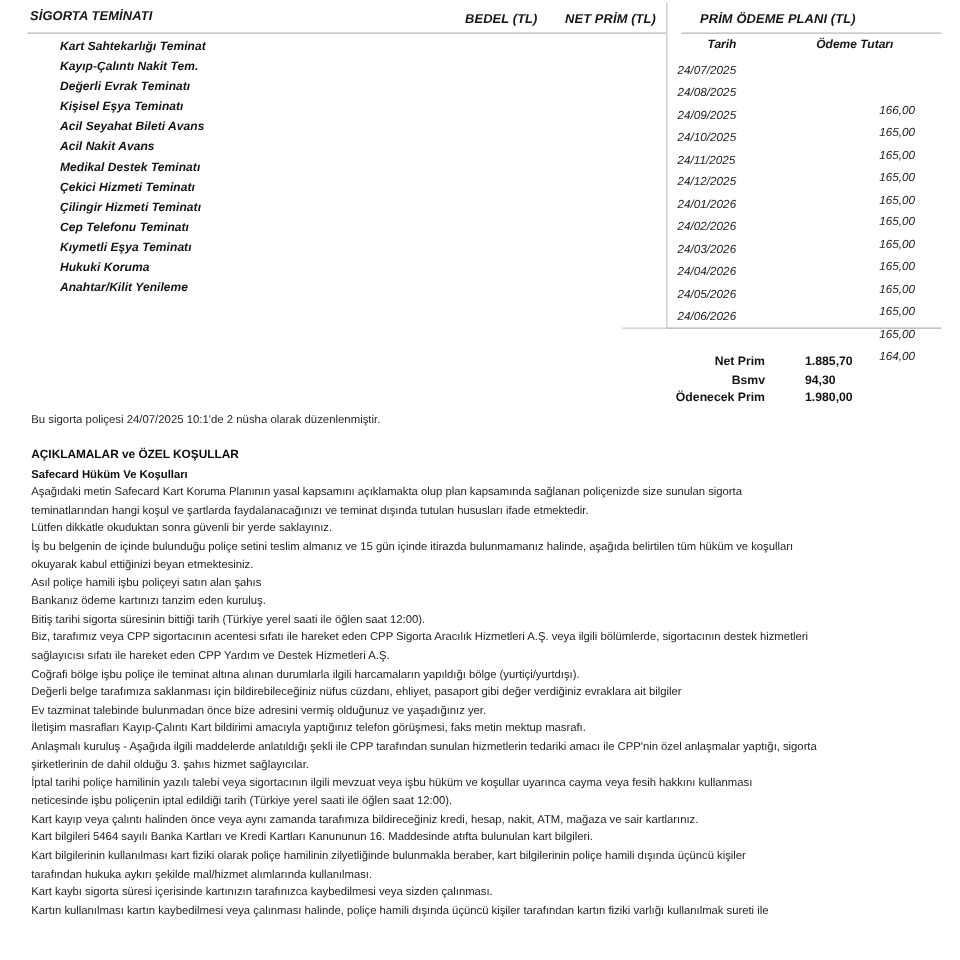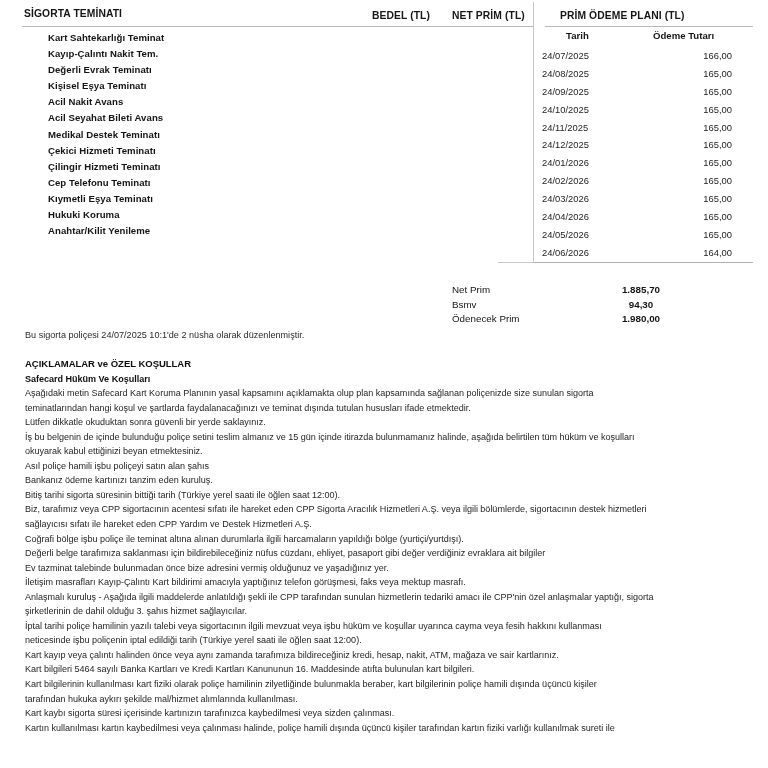--- a/index.html
+++ b/index.html
@@ -24,6 +24,7 @@
     top: 0;
     width: 620px;
     height: 266px;
+    font-style: italic;
   }
 
   .table-header {

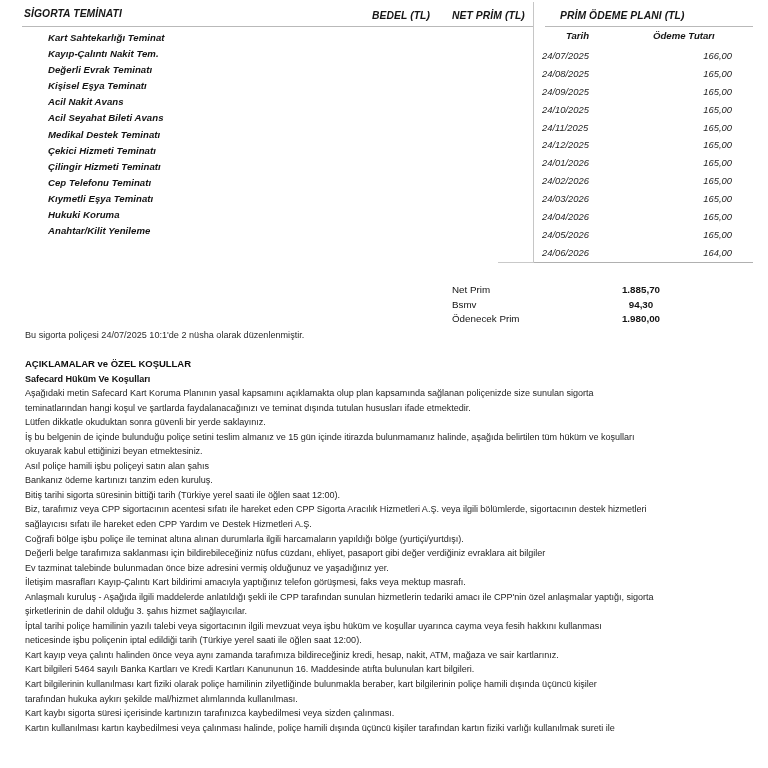--- a/index.html
+++ b/index.html
@@ -155,6 +155,7 @@
     font-size: 9.4px;
     color: #232323;
     white-space: nowrap;
+    margin-top: 32px;
   }
 
   

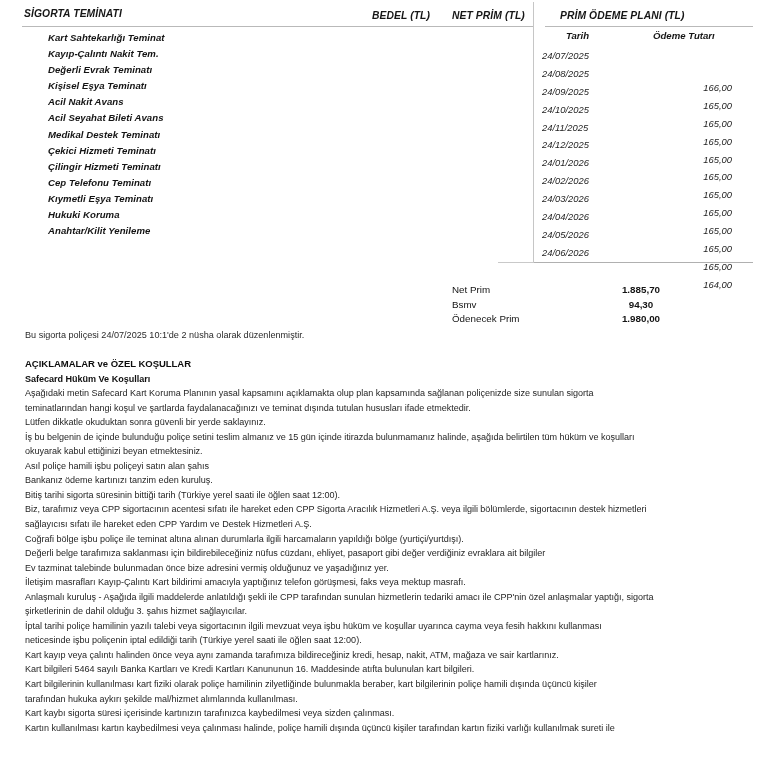--- a/index.html
+++ b/index.html
@@ -248,8 +248,8 @@
       <div class="coverage-item">Kayıp-Çalıntı Nakit Tem.</div>
       <div class="coverage-item">Değerli Evrak Teminatı</div>
       <div class="coverage-item">Kişisel Eşya Teminatı</div>
+      <div class="coverage-item">Acil Seyahat Bileti Avans</div>
       <div class="coverage-item">Acil Nakit Avans</div>
-      <div class="coverage-item">Acil Seyahat Bileti Avans</div>
       <div class="coverage-item">Medikal Destek Teminatı</div>
       <div class="coverage-item">Çekici Hizmeti Teminatı</div>
       <div class="coverage-item">Çilingir Hizmeti Teminatı</div>

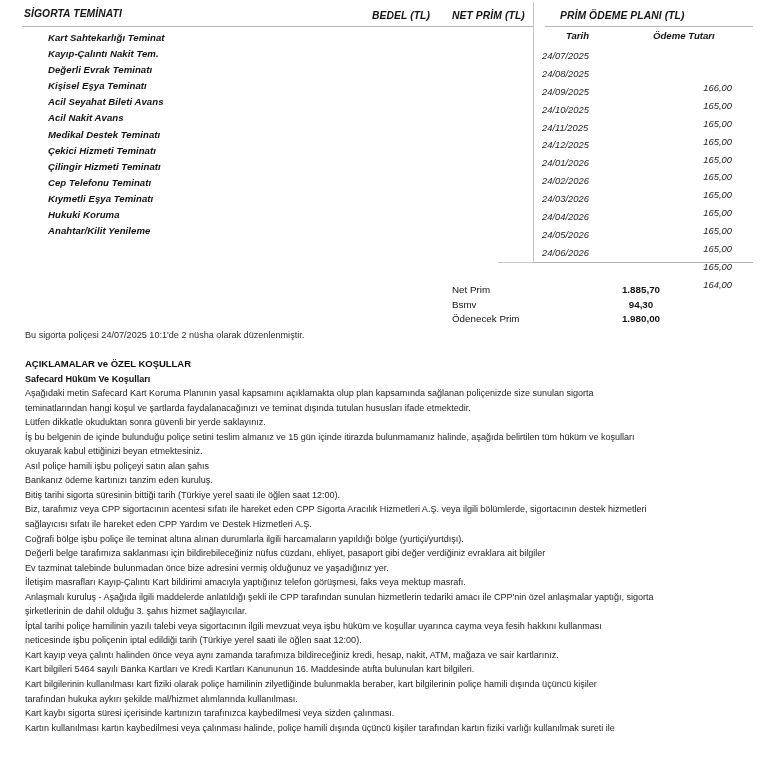--- a/index.html
+++ b/index.html
@@ -174,9 +174,9 @@
     position: absolute;
     left: 452px;
     width: 160px;
-    text-align: left;
+    text-align: right;
     font-size: 9.8px;
-    font-weight: normal;
+    font-weight: bold;
     color: #141414;
     white-space: nowrap;
   }

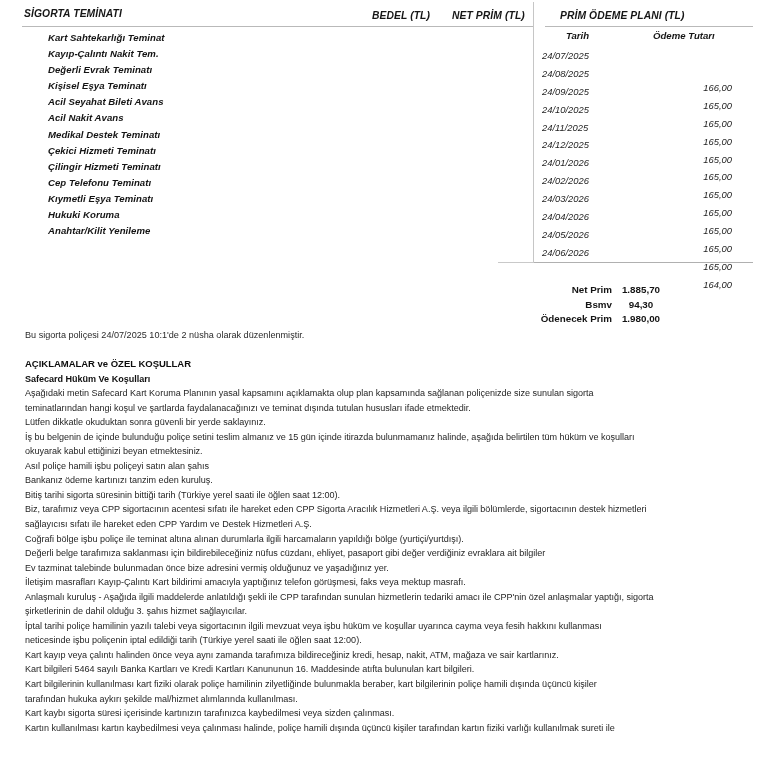--- a/index.html
+++ b/index.html
@@ -182,9 +182,9 @@
   }
   .total-value {
     position: absolute;
-    left: 587px;
+    left: 644px;
     width: 108px;
-    text-align: center;
+    text-align: left;
     font-size: 9.8px;
     font-weight: bold;
     color: #141414;

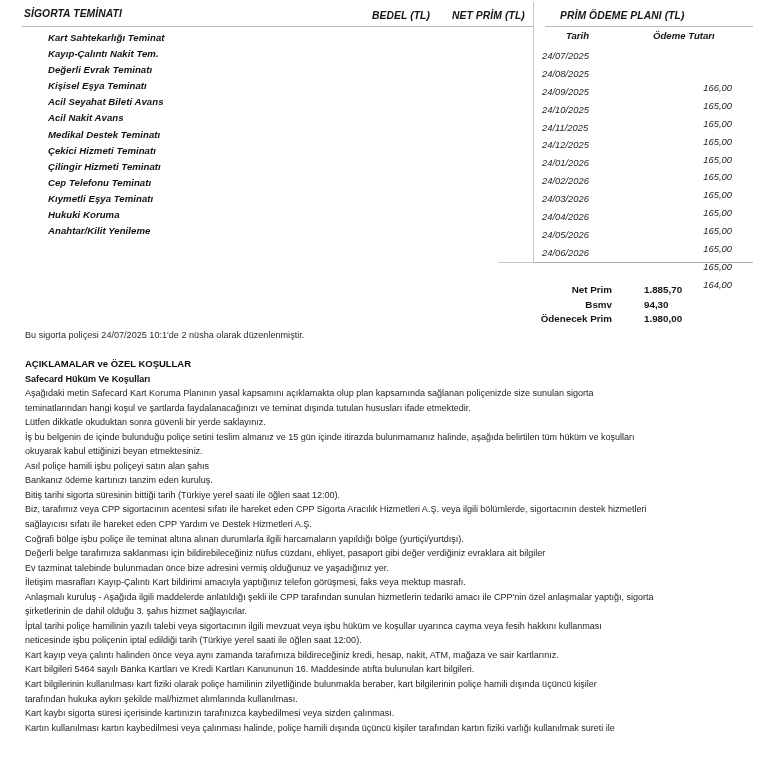--- a/index.html
+++ b/index.html
@@ -349,7 +349,7 @@
     <div class="line">Coğrafi bölge  işbu poliçe ile teminat altına alınan durumlarla ilgili harcamaların yapıldığı bölge (yurtiçi/yurtdışı).</div>
     <div class="line">Değerli belge  tarafımıza saklanması için bildirebileceğiniz nüfus cüzdanı, ehliyet, pasaport gibi değer verdiğiniz evraklara ait bilgiler</div>
     <div class="line">Ev tazminat talebinde bulunmadan önce bize adresini vermiş olduğunuz ve yaşadığınız yer.</div>
-    <div class="line">İletişim masrafları  Kayıp-Çalıntı Kart bildirimi amacıyla yaptığınız telefon görüşmesi, faks veya mektup masrafı.</div>
+    <div class="line">İletişim masrafları  Kayıp-Çalıntı Kart bildirimi amacıyla yaptığınız telefon görüşmesi, faks metin mektup masrafı.</div>
     <div class="line">Anlaşmalı kuruluş - Aşağıda ilgili maddelerde anlatıldığı şekli ile CPP tarafından sunulan hizmetlerin tedariki amacı ile CPP'nin özel anlaşmalar yaptığı, sigorta</div>
     <div class="line">şirketlerinin de dahil olduğu 3. şahıs hizmet sağlayıcılar.</div>
     <div class="line">İptal tarihi  poliçe hamilinin yazılı talebi veya sigortacının ilgili mevzuat veya işbu hüküm ve koşullar uyarınca cayma veya fesih hakkını kullanması</div>

